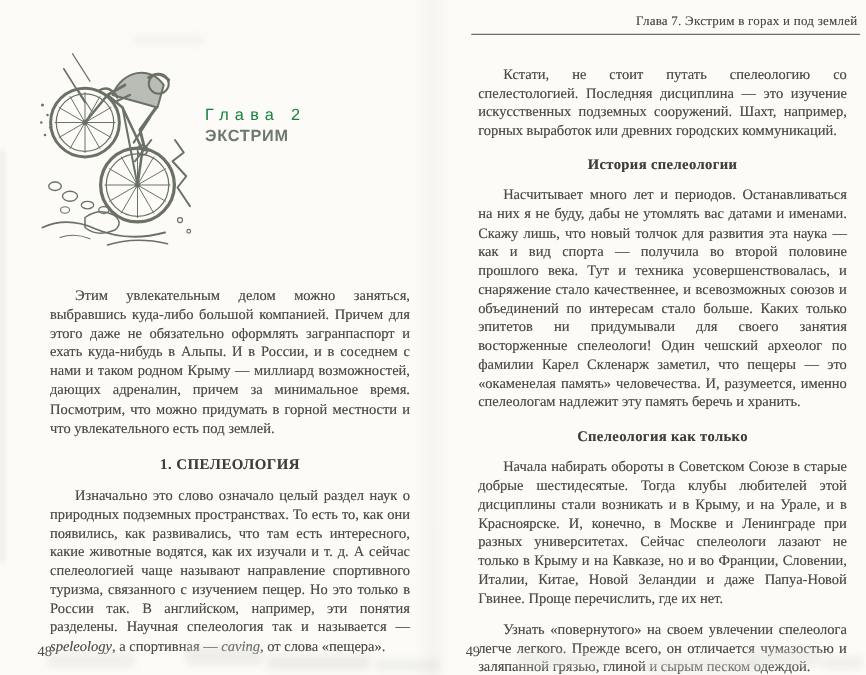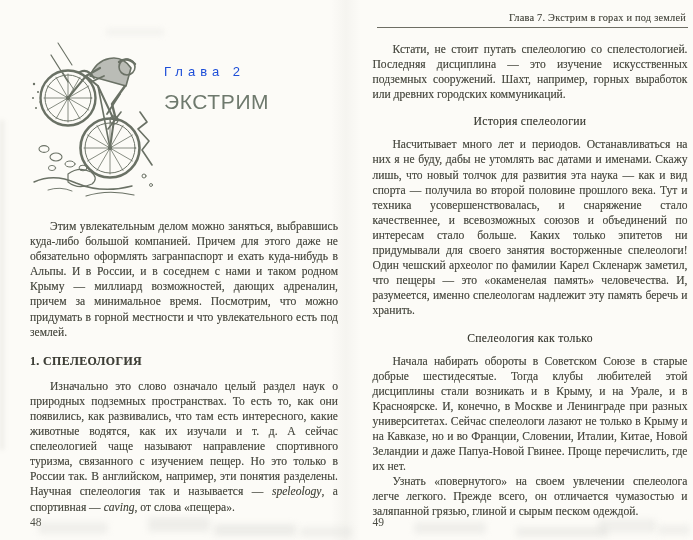--- a/index.html
+++ b/index.html
@@ -57,7 +57,7 @@
   p.body {
     font-size: 11.6px; line-height: 15.1px;
     text-align: justify; color: #4b4c43;
-    margin: 0; text-indent: 20px;
+    margin: 10px; text-indent: 20px;
     text-shadow: 0 0 0.4px rgba(75,76,67,0.55);
   }
   p.body i { font-style: italic; }

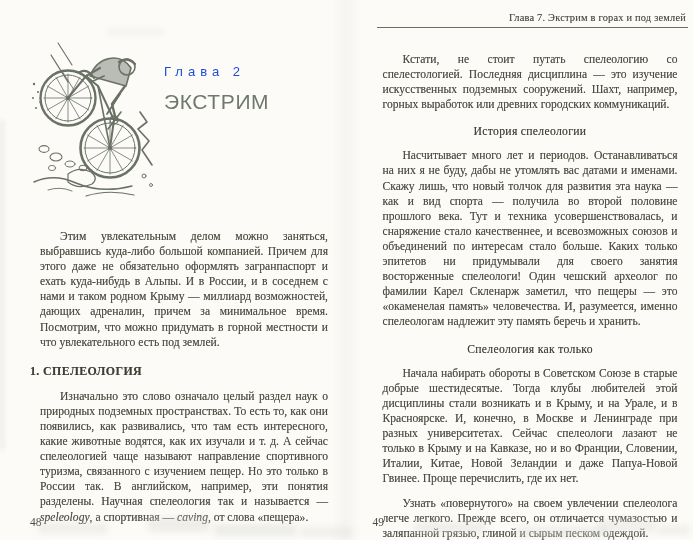--- a/index.html
+++ b/index.html
@@ -42,7 +42,7 @@
   .chapter-label {
     font-family: "Liberation Sans", sans-serif;
     font-size: 13px; letter-spacing: 5px;
-    color: #1d4ed8; font-weight: 400;
+    color: #15803d; font-weight: 400; margin-top: 20px;
   }
   .chapter-title {
     margin-top: 13px;

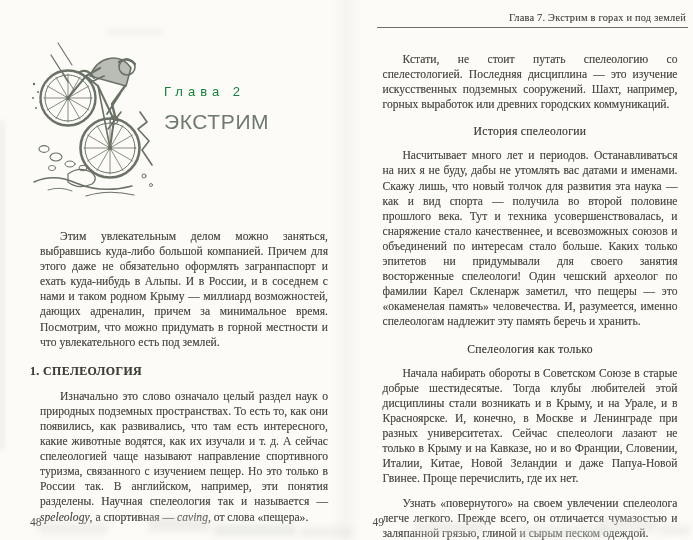--- a/index.html
+++ b/index.html
@@ -45,9 +45,8 @@
     color: #15803d; font-weight: 400; margin-top: 20px;
   }
   .chapter-title {
-    margin-top: 13px;
     font-family: "Liberation Sans", sans-serif;
-    font-weight: normal; font-size: 21px; line-height: 19px;
+    font-weight: bold; font-size: 13px; line-height: 19px;
     letter-spacing: 0.6px; color: #6e796d;
   }
 

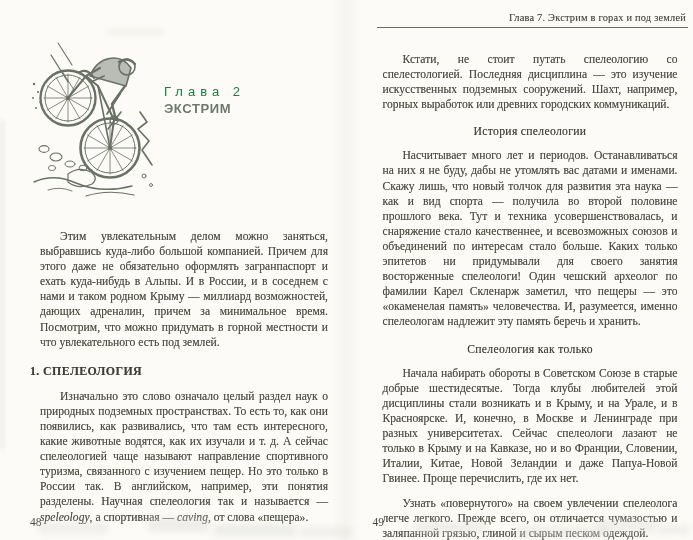--- a/index.html
+++ b/index.html
@@ -71,7 +71,7 @@
   .sub-heading {
     margin: 13px 0 9px 0;
     text-align: center;
-    font-size: 11.7px; font-weight: normal;
+    font-size: 11.7px; font-weight: bold;
     letter-spacing: 0.3px; color: #3e3f37;
     text-shadow: 0 0 0.4px rgba(62,63,55,0.5);
   }

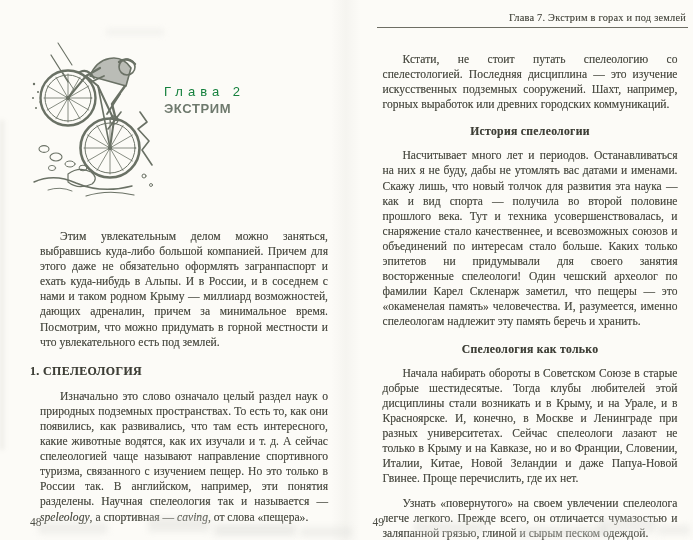--- a/index.html
+++ b/index.html
@@ -63,7 +63,7 @@
 
   .section-heading {
     margin: 14px 0 10px 0;
-    text-align: left;
+    text-align: center;
     font-size: 11.9px; font-weight: bold;
     letter-spacing: 0.4px; color: #3e3f37;
     text-shadow: 0 0 0.4px rgba(62,63,55,0.5);

